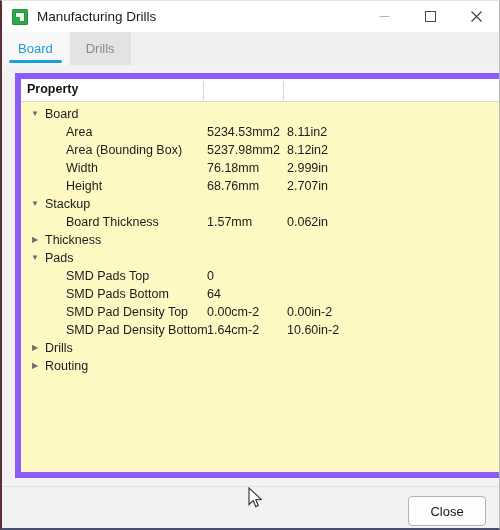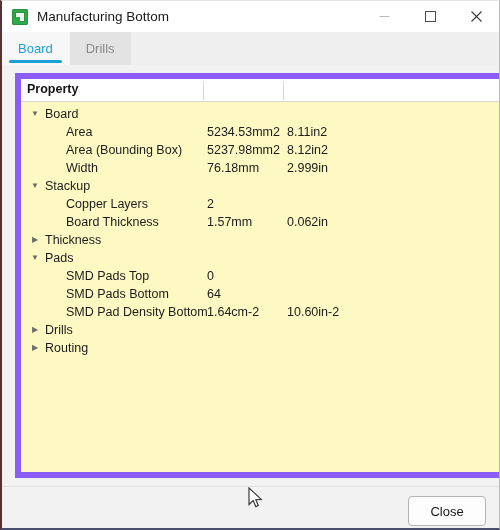--- a/index.html
+++ b/index.html
@@ -251,7 +251,7 @@
 
   <div class="titlebar">
     <div class="app-icon"></div>
-    <div class="title-text">Manufacturing Bottom</div>
+    <div class="title-text">Manufacturing Drills</div>
 
     <div class="win-controls">
       <button class="win-btn">

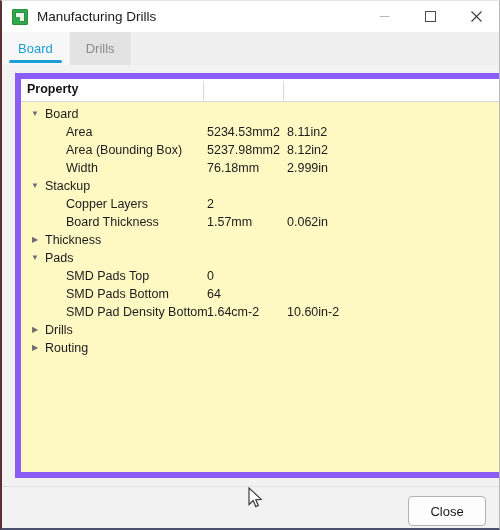--- a/index.html
+++ b/index.html
@@ -319,6 +319,11 @@
           <span class="v2">2.999in</span>
         </div>
 
+        <div class="row leaf">
+          <span class="lbl">Height</span>
+          <span class="v1">68.76mm</span>
+          <span class="v2">2.707in</span>
+        </div>
 
         <div class="row group">
           <span class="twisty">▼</span>

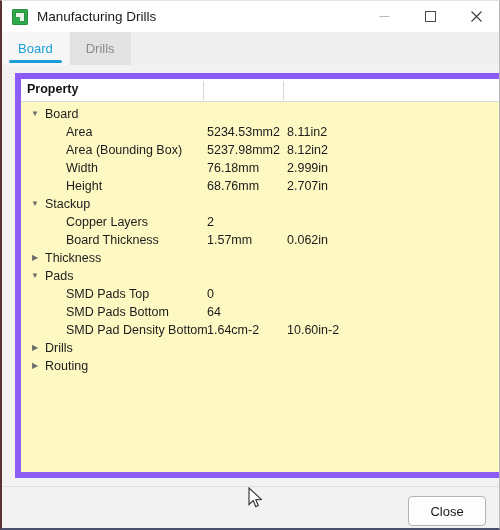--- a/index.html
+++ b/index.html
@@ -332,11 +332,6 @@
           <span class="v2"></span>
         </div>
 
-        <div class="row leaf">
-          <span class="lbl">Copper Layers</span>
-          <span class="v1">2</span>
-          <span class="v2"></span>
-        </div>
 
         <div class="row leaf">
           <span class="lbl">Board Thickness</span>

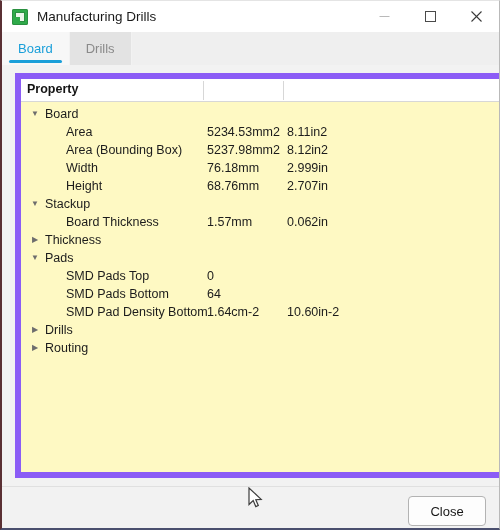--- a/index.html
+++ b/index.html
@@ -365,6 +365,11 @@
           <span class="v2"></span>
         </div>
 
+        <div class="row leaf">
+          <span class="lbl">SMD Pad Density Top</span>
+          <span class="v1">0.00cm-2</span>
+          <span class="v2">0.00in-2</span>
+        </div>
 
         <div class="row leaf">
           <span class="lbl">SMD Pad Density Bottom</span>

